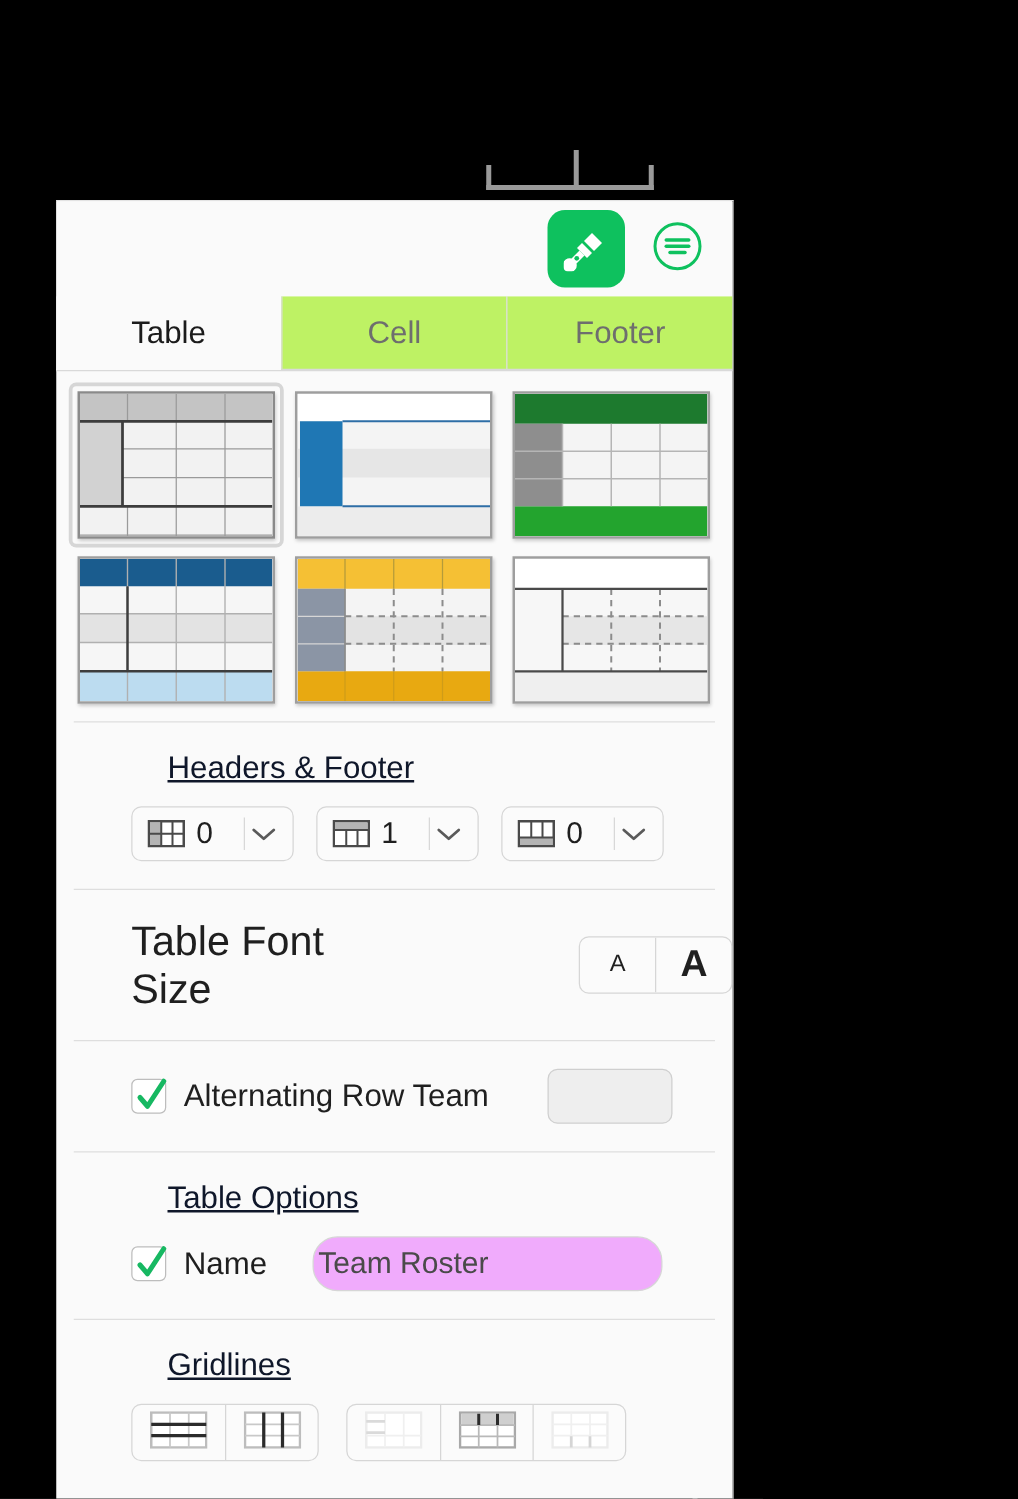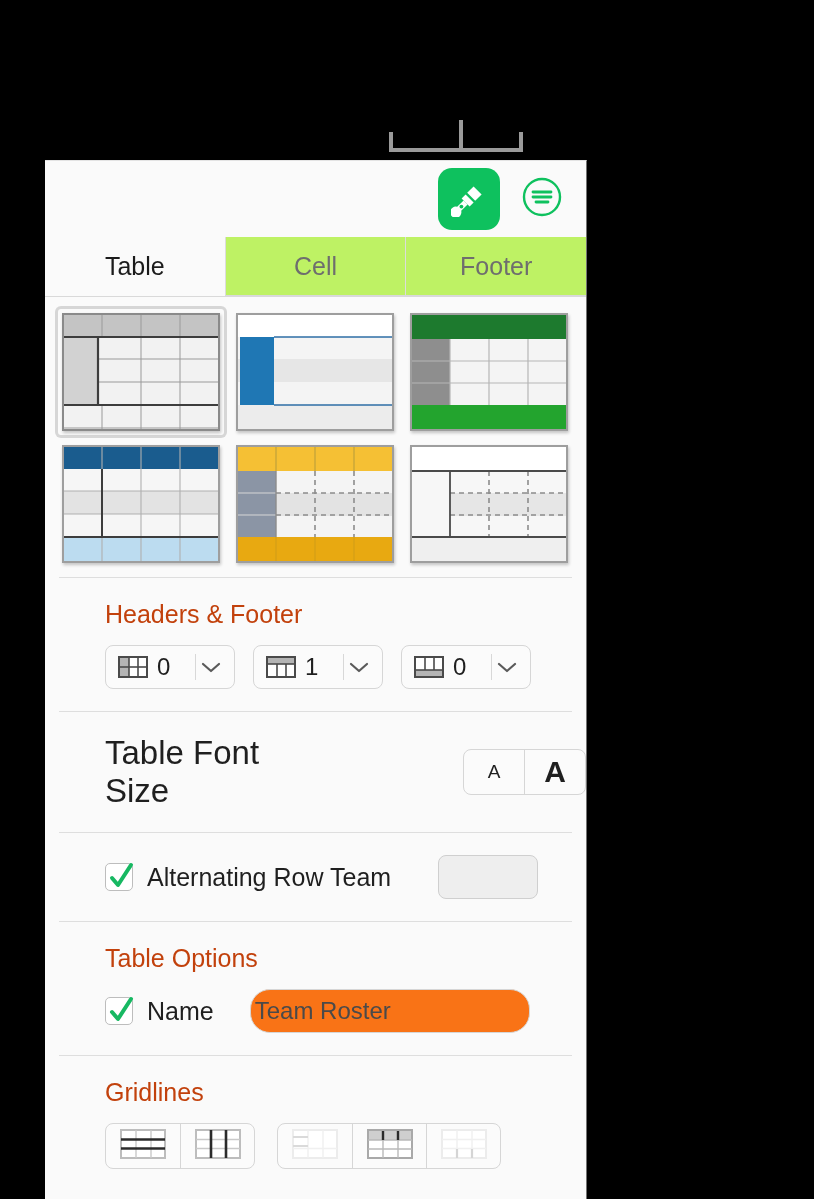--- a/index.html
+++ b/index.html
@@ -104,7 +104,7 @@
   .divider { height: 1px; background: #dedede; margin: 0 14px; }
   .section { padding: 22px 0 22px 0; }
   .section-title {
-    font-size: 25px; color: #c2410c; padding-left: 60px; margin-bottom: 16px;
+    font-size: 25px; color: #0f172a; padding-left: 89px; margin-bottom: 16px; text-decoration: underline;
   }
   .row { display: flex; align-items: center; padding-left: 60px; }
 

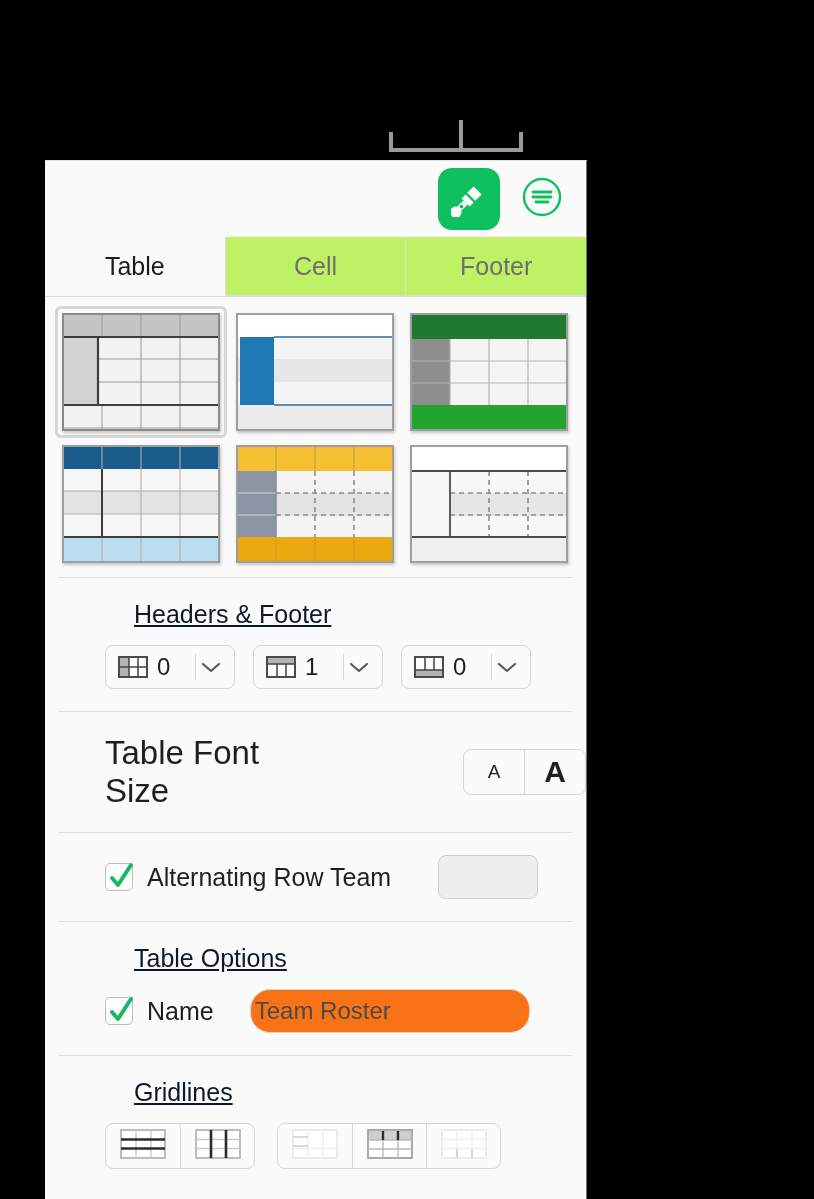--- a/index.html
+++ b/index.html
@@ -156,7 +156,7 @@
 
   #name-field {
     width: 280px; height: 44px; margin-left: 36px;
-    background: #f97316; border: 1px solid #d6d6d6; border-radius: 20px;
+    background: #f0abfc; border: 1px solid #d6d6d6; border-radius: 20px;
     display: flex; align-items: center; padding-left: 4px;
     font-size: 24px; color: #4a4a4a;
   }

